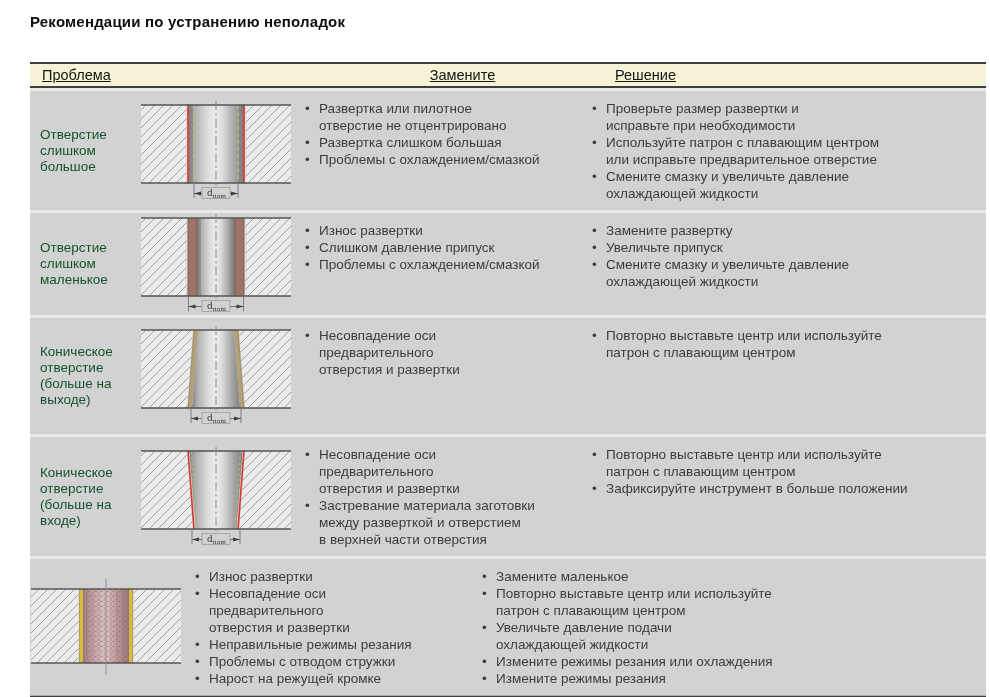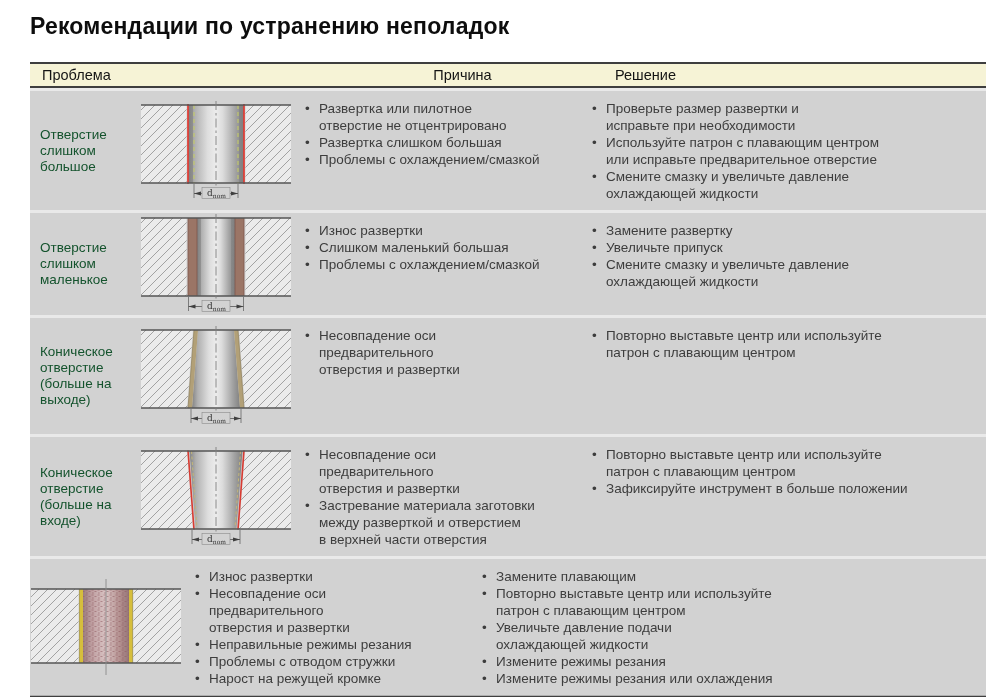--- a/index.html
+++ b/index.html
@@ -9,7 +9,7 @@
     position:relative; overflow:hidden;
   }
   .title {
-    font-size:23px; font-weight:bold; color:#0d0d0d;
+    font-size:15px; font-weight:bold; color:#0d0d0d;
     margin:13px 0 0 30px; letter-spacing:0.2px;
   }
   .ttable { position:absolute; left:30px; top:62px; width:956px; background:#e9e9e9; }

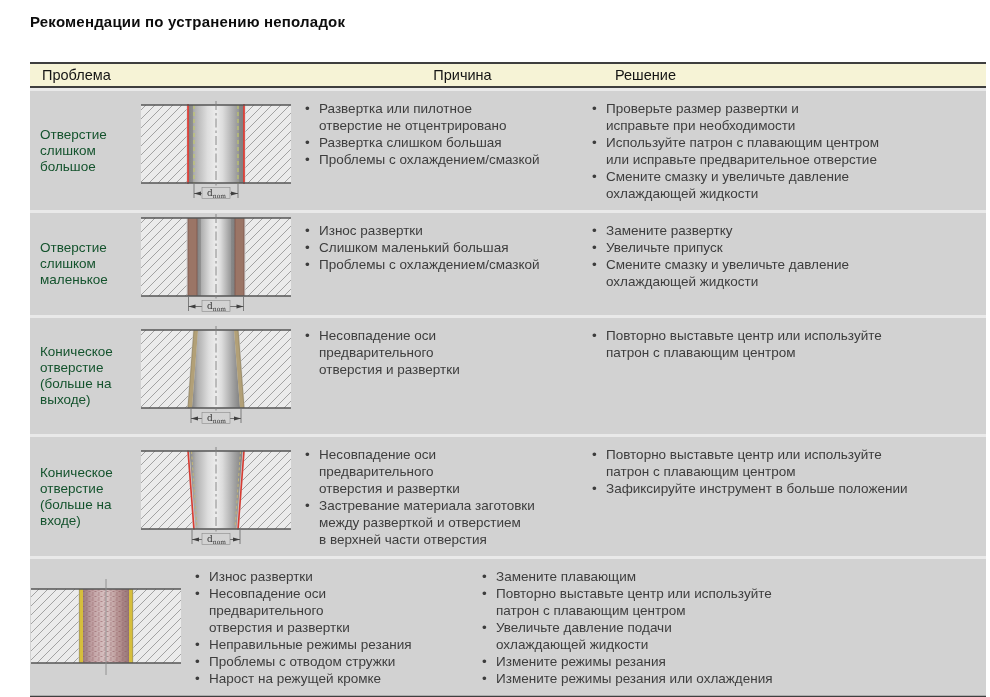--- a/index.html
+++ b/index.html
@@ -17,7 +17,7 @@
     display:flex; align-items:center; height:22px;
     background:#f6f3d6;
     border-top:2px solid #3e3e3e; border-bottom:2px solid #3e3e3e;
-    font-size:14.5px; color:#141414;
+    font-size:14.5px; color:#141414;text-decoration:underline;
   }
   .th-problem { flex:0 0 280px; padding-left:12px; box-sizing:border-box; }
   .th-cause   { flex:0 0 305px; text-align:center; }

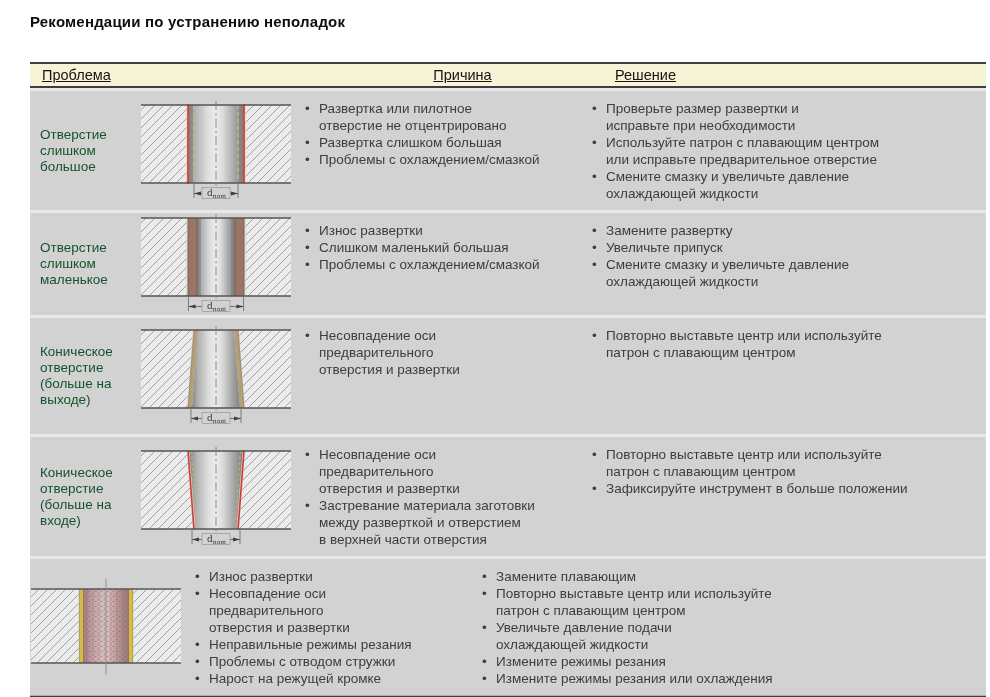--- a/index.html
+++ b/index.html
@@ -88,7 +88,7 @@
 
     <div class="thead">
       <div class="th-problem">Проблема</div>
-      <div class="th-cause">Причина</div>
+      <div class="th-cause">Замените</div>
       <div class="th-solution">Решение</div>
     </div>
 

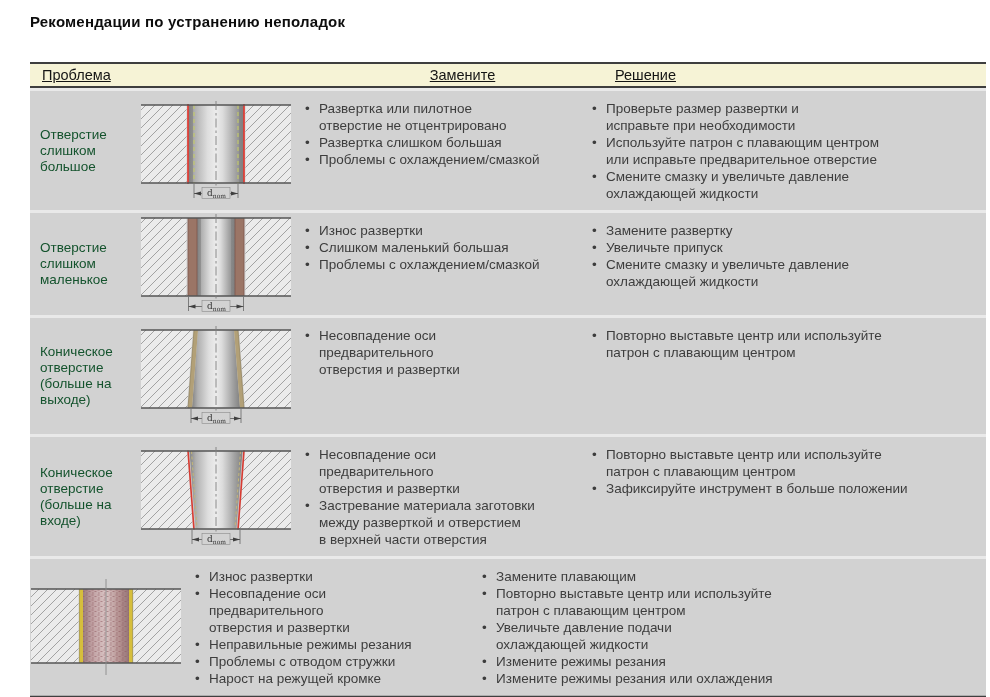--- a/index.html
+++ b/index.html
@@ -157,7 +157,7 @@
       </div>
       <ul class="blist cell-causes">
           <li>Износ развертки</li>
-          <li>Слишком маленький большая</li>
+          <li>Слишком давление припуск</li>
           <li>Проблемы с охлаждением/смазкой</li>
         </ul>
       <ul class="blist cell-solutions">

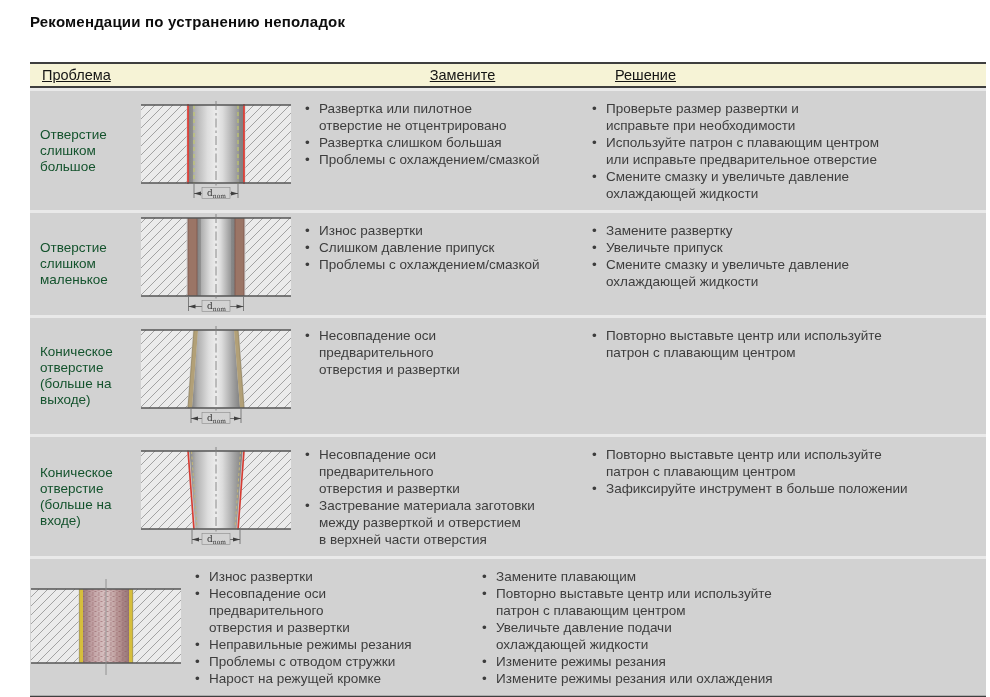--- a/index.html
+++ b/index.html
@@ -263,7 +263,7 @@
           <li>Нарост на режущей кромке</li>
         </ul>
       <ul class="blist cell-solutions">
-          <li>Замените плавающим</li>
+          <li>Замените маленькое</li>
           <li>Повторно выставьте центр или используйте
 патрон с плавающим центром</li>
           <li>Увеличьте давление подачи

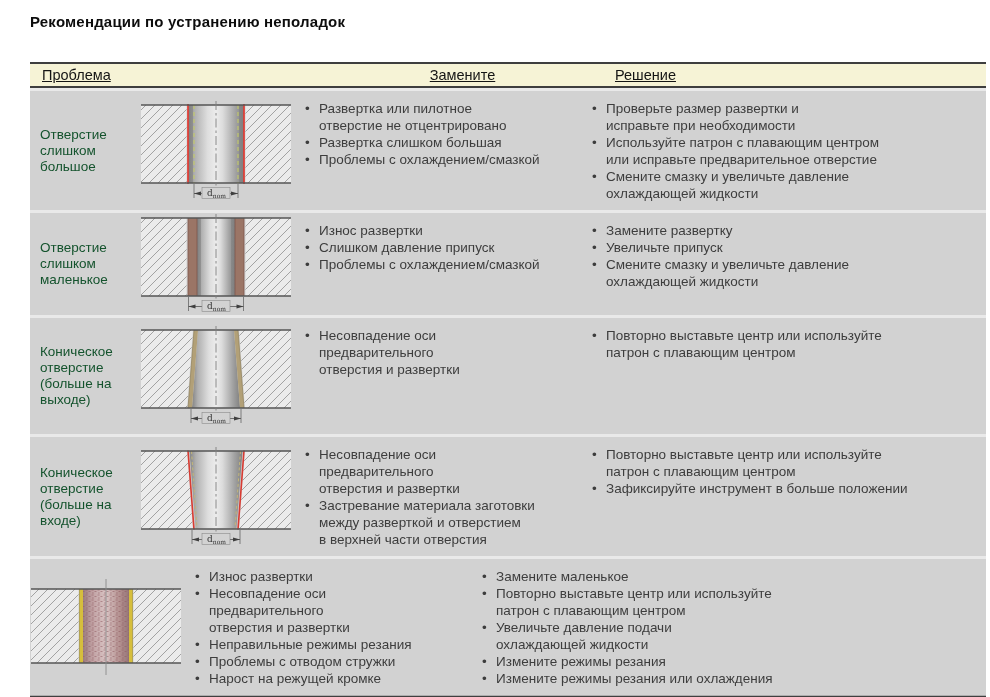--- a/index.html
+++ b/index.html
@@ -268,8 +268,8 @@
 патрон с плавающим центром</li>
           <li>Увеличьте давление подачи
 охлаждающей жидкости</li>
+          <li>Измените режимы резания или охлаждения</li>
           <li>Измените режимы резания</li>
-          <li>Измените режимы резания или охлаждения</li>
         </ul>
     </div>
 

